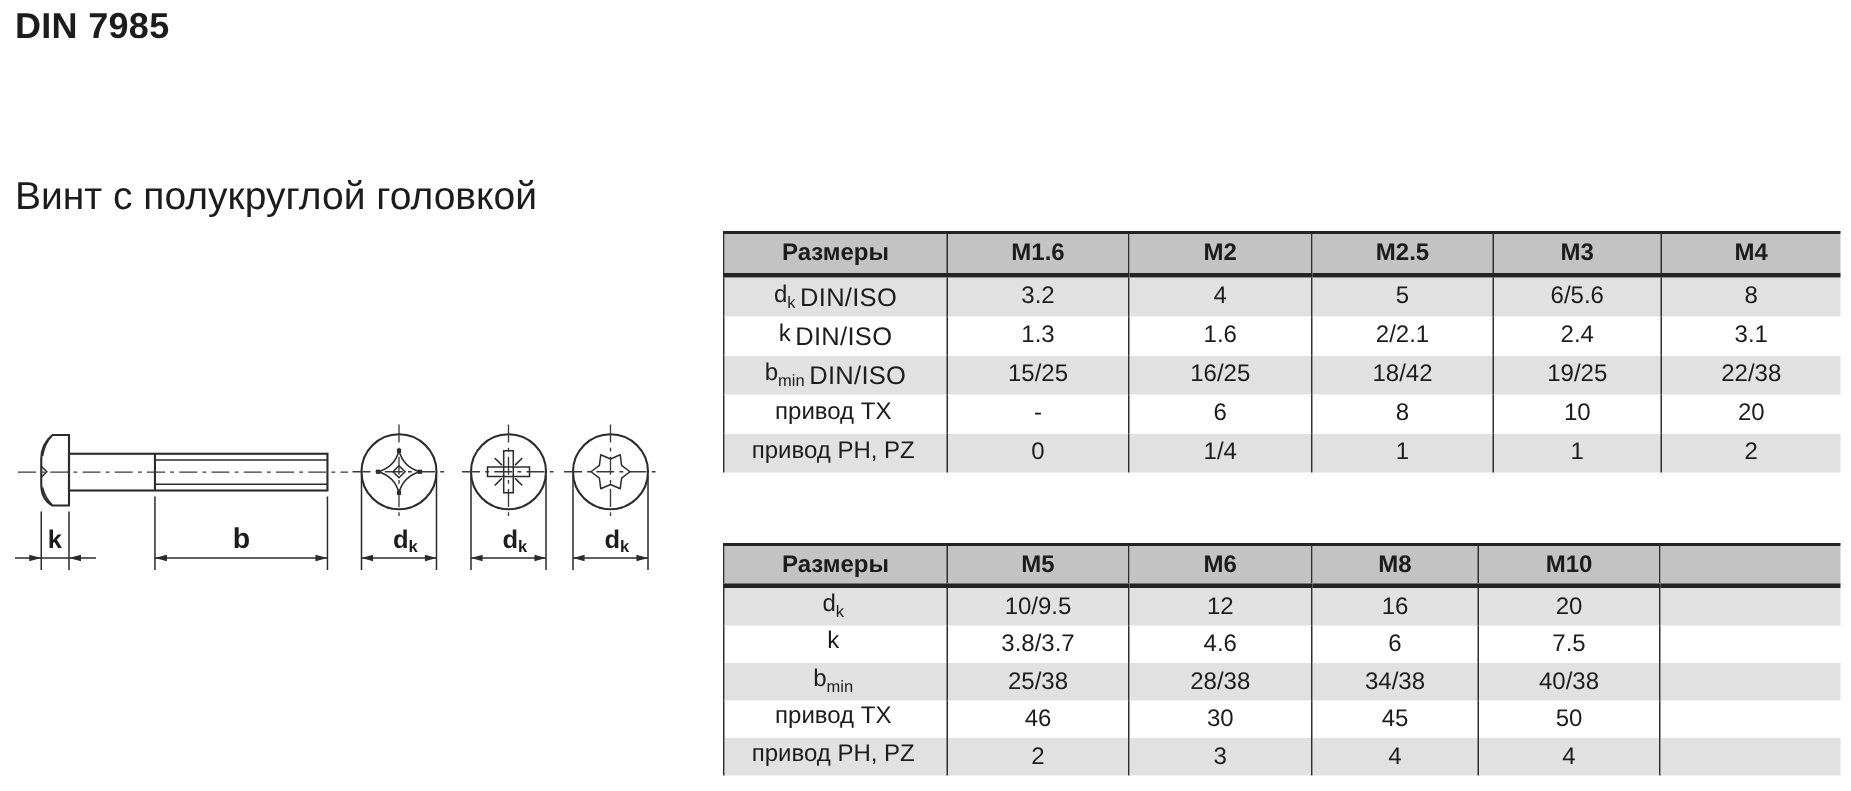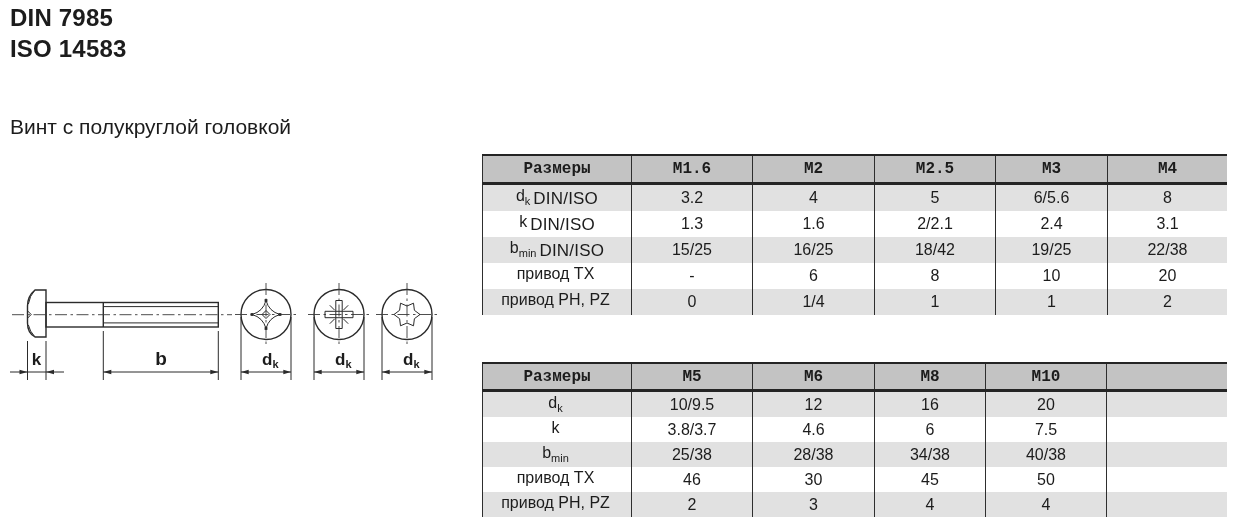--- a/index.html
+++ b/index.html
@@ -51,7 +51,6 @@
 
 <div class="standards">
   <div class="std">DIN 7985</div>
-  <div class="std">ISO 14583</div>
 </div>
 <div class="subtitle">Винт с полукруглой головкой</div>
 

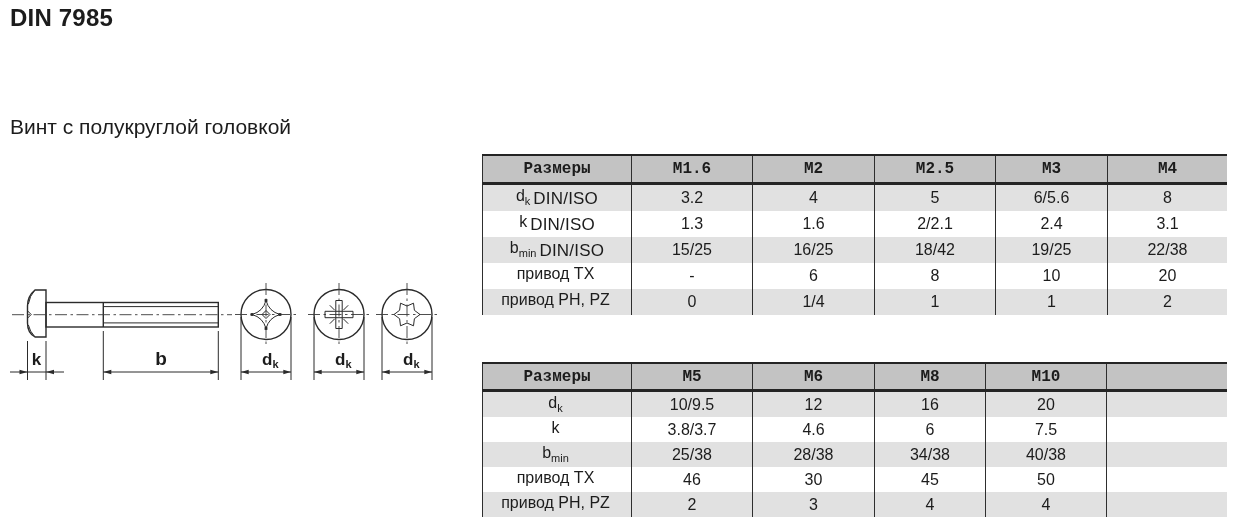--- a/index.html
+++ b/index.html
@@ -11,7 +11,7 @@
   
   .standards{position:absolute;left:10px;top:2px;}
   .standards .std{font-weight:bold;font-size:24px;line-height:31px;letter-spacing:.2px;}
-  .subtitle{position:absolute;left:10px;top:115px;font-size:21px;}
+  .subtitle{position:absolute;left:10px;top:115px;font-size:26px;}
 
   
   .diagram{position:absolute;left:0;top:262px;}

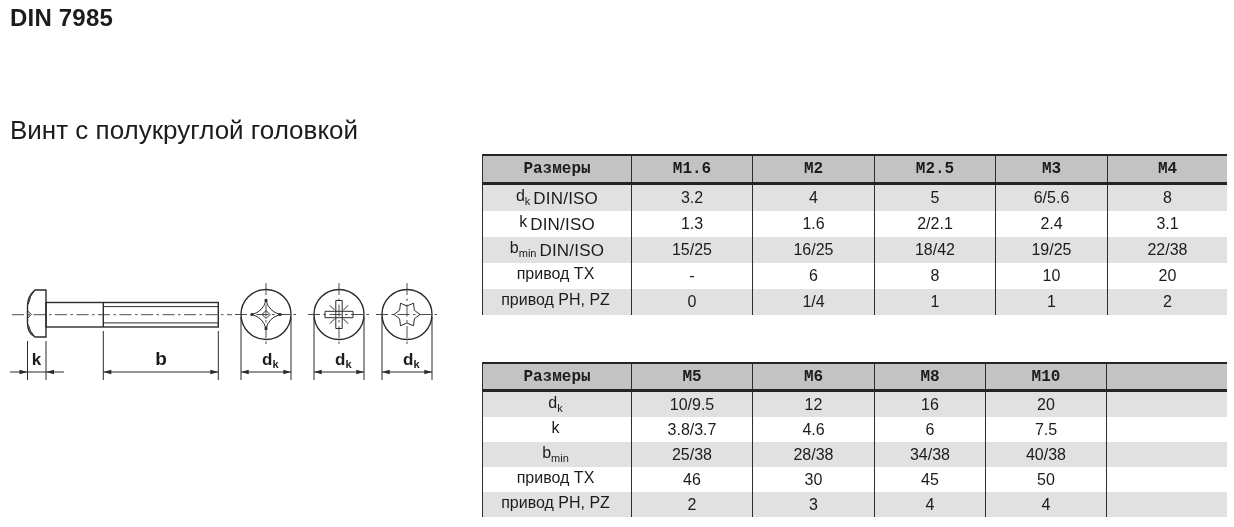--- a/index.html
+++ b/index.html
@@ -40,7 +40,7 @@
   }
   #t2 th,#t2 td{height:25px;}
   .spec th:last-child,.spec td:last-child{border-right:none;}
-  .spec thead th{background:#c3c3c3;font-weight:bold;border-bottom:3px solid #242424;font-family:Liberation Mono, monospace;}
+  .spec thead th{background:#c3c3c3;font-weight:bold;border-bottom:3px solid #242424;}
   .spec tbody tr:nth-child(odd){background:#e1e1e1;}
   .spec tbody tr:nth-child(even){background:#ffffff;}
   .lbl .sub{font-size:11px;vertical-align:-4px;}

